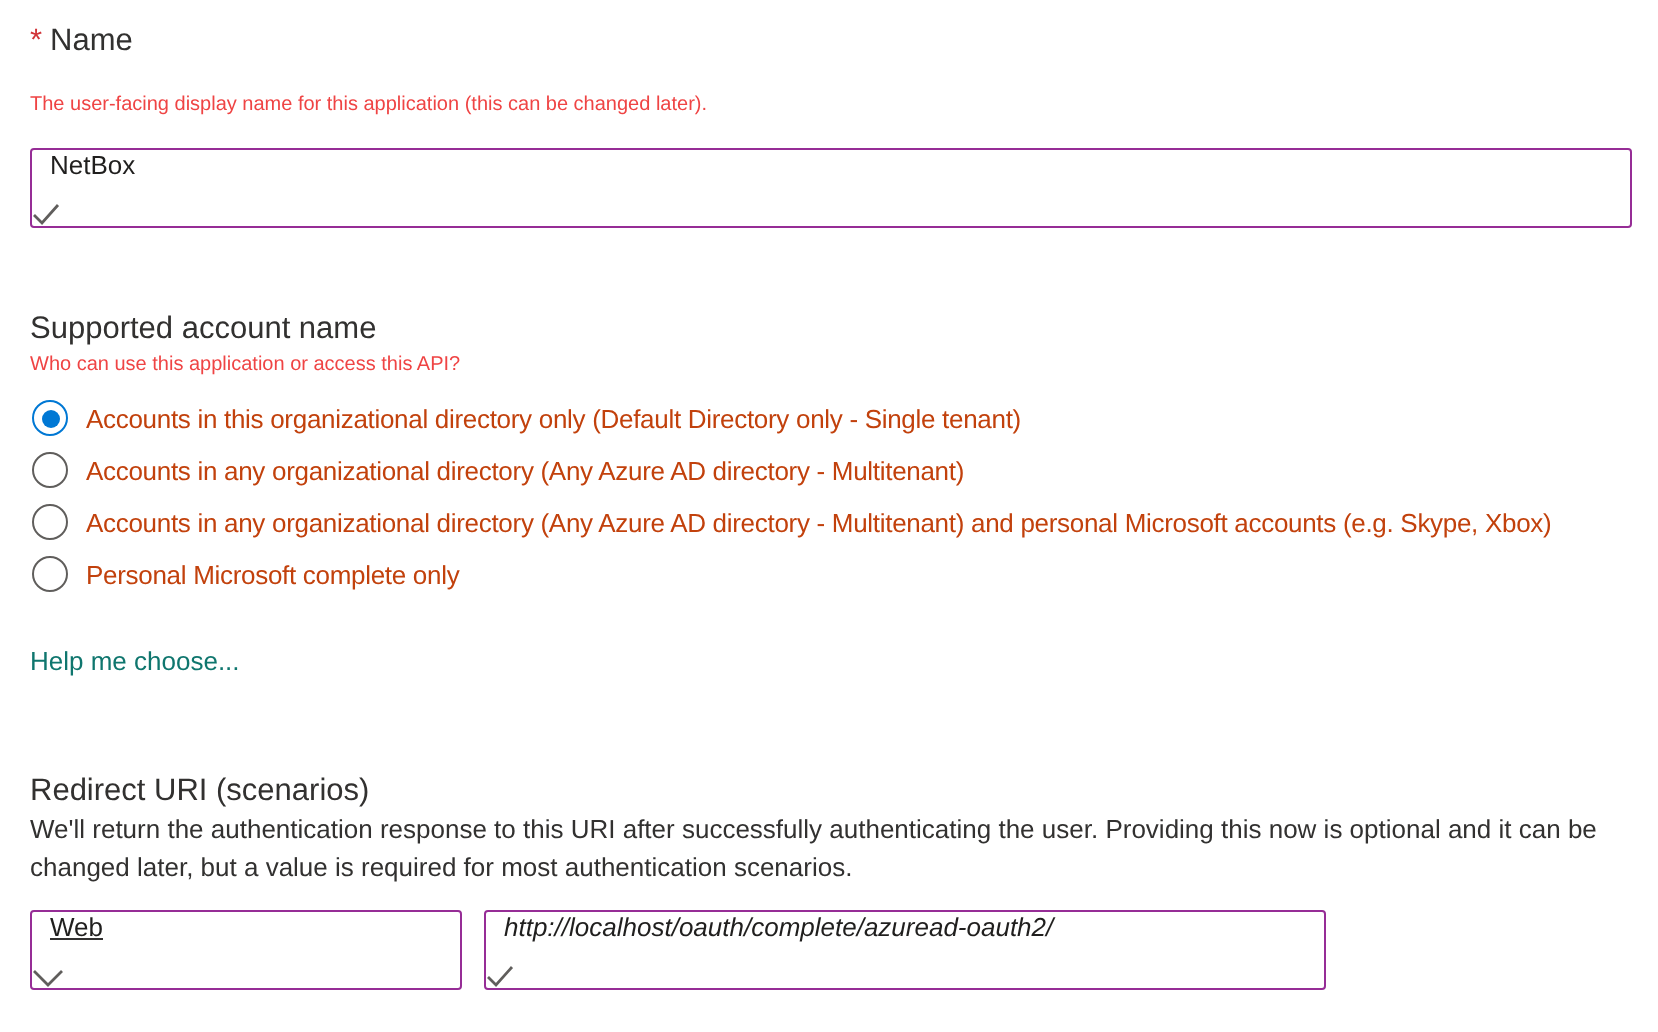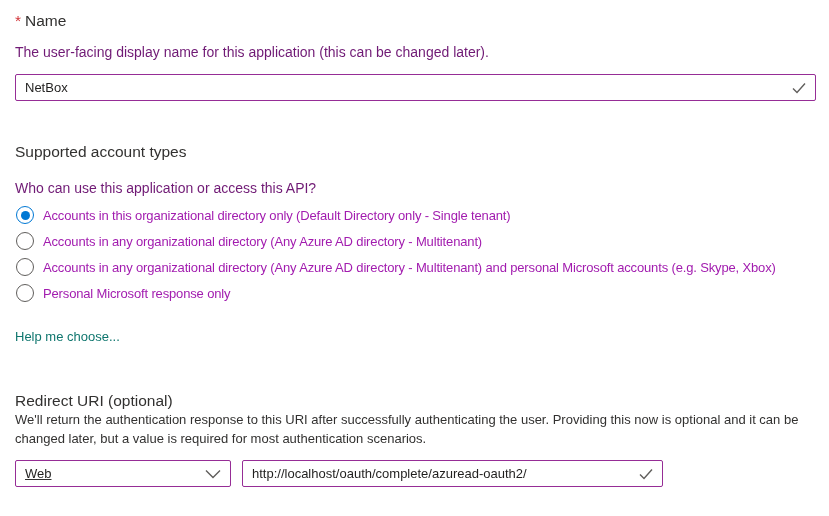--- a/index.html
+++ b/index.html
@@ -21,9 +21,9 @@
   .required-star { color: #d13438; margin-right: 4px; }
 
   .body-text {
-    font-size: 14px;
+    font-size: 10px;
     line-height: 17px;
-    color: #701a75;
+    color: #ef4444;
   }
 
   

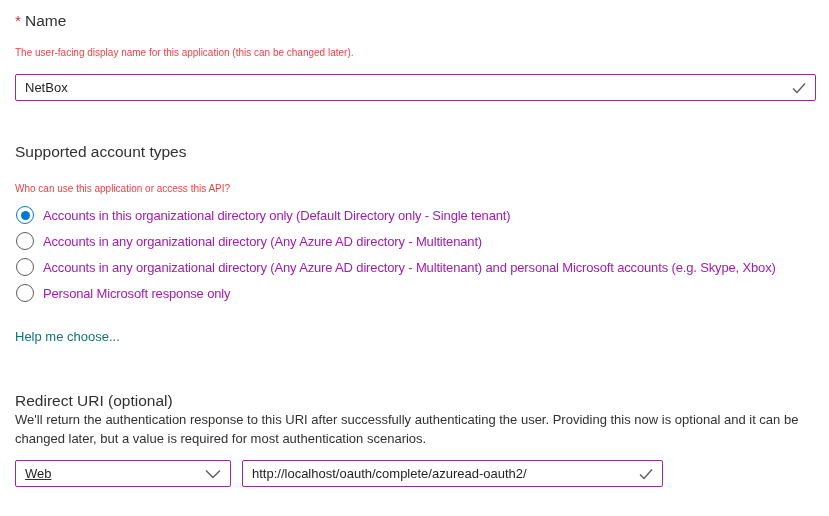--- a/index.html
+++ b/index.html
@@ -31,10 +31,11 @@
     position: relative;
     border: 1.5px solid #962d96;
     border-radius: 2px;
-    height: 27px;
+    height: 40px;
     background: #fff;
     display: flex;
-    align-items: center;
+    align-items: flex-start;
+    flex-direction: column;
   }
   .name-field { margin-top: 13px; width: 801px; }
   .text-field .value {

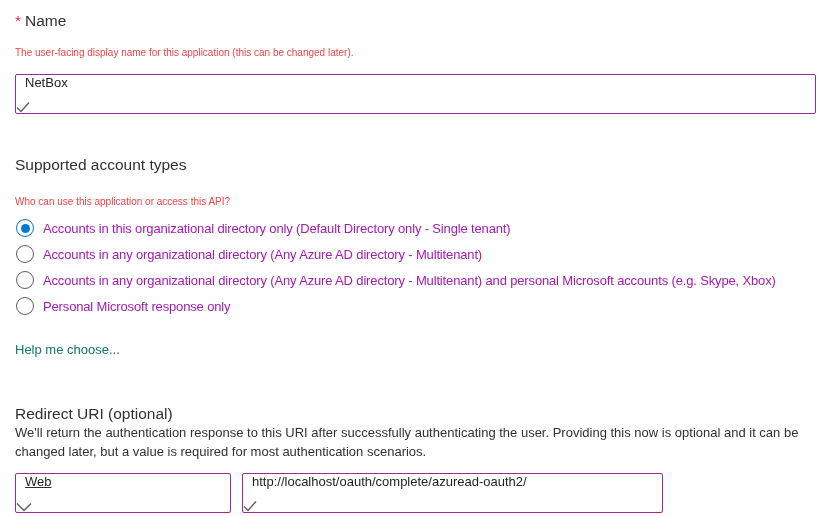--- a/index.html
+++ b/index.html
@@ -144,7 +144,7 @@
   </div>
 
   
-  <div class="section-title supported-title">Supported account types</div>
+  <div class="section-title supported-title">Supported account name</div>
 
   <div class="body-text question-text">Who can use this application or access this API?</div>
 

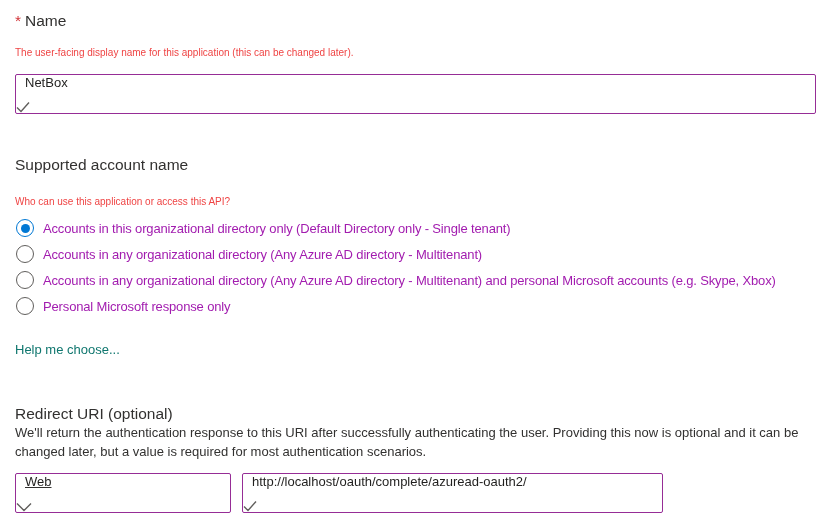--- a/index.html
+++ b/index.html
@@ -53,7 +53,7 @@
 
   
   .supported-title { margin-top: 41px; line-height: 19px; }
-  .question-text { margin-top: 19px; }
+  .question-text { }
 
   
   .radio-group { margin-top: 5px; }

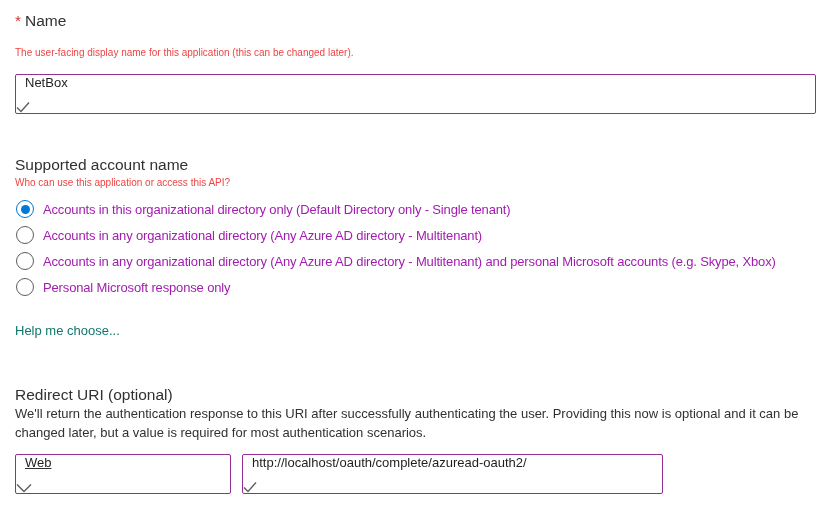--- a/index.html
+++ b/index.html
@@ -87,7 +87,7 @@
     font-size: 13px;
     letter-spacing: -0.15px;
     white-space: nowrap;
-    color: #a21caf;
+    color: #c2410c;
   }
 
   .help-link {

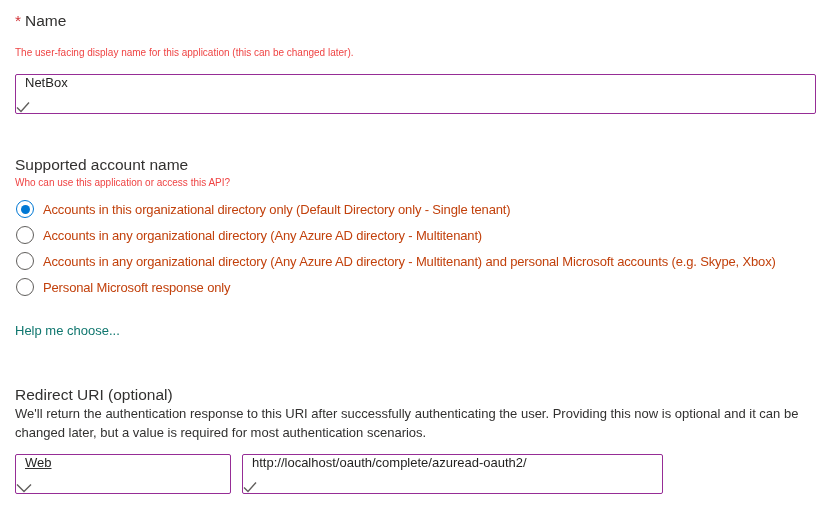--- a/index.html
+++ b/index.html
@@ -163,7 +163,7 @@
     </div>
     <div class="radio-row">
       <span class="radio-circle"></span>
-      <span class="radio-label">Personal Microsoft response only</span>
+      <span class="radio-label">Personal Microsoft complete only</span>
     </div>
   </div>
 

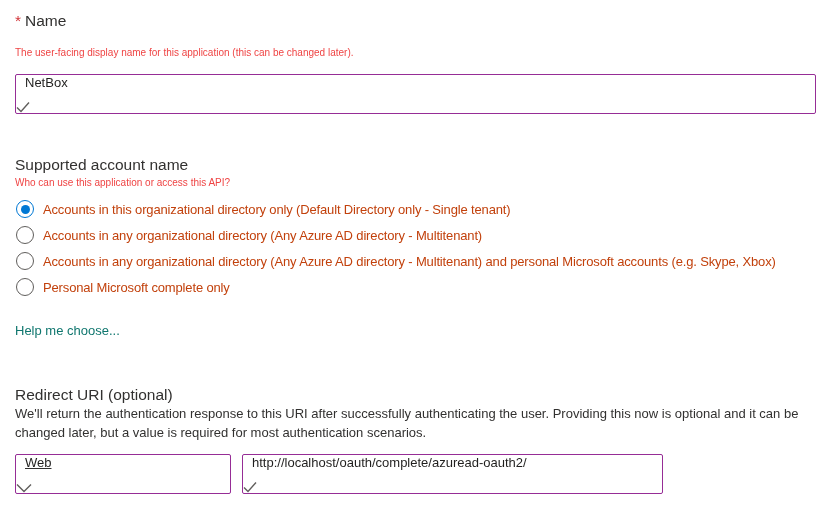--- a/index.html
+++ b/index.html
@@ -170,7 +170,7 @@
   <a class="help-link">Help me choose...</a>
 
   
-  <div class="section-title redirect-title">Redirect URI (optional)</div>
+  <div class="section-title redirect-title">Redirect URI (scenarios)</div>
 
   <div class="redirect-desc">We'll return the authentication response to this URI after successfully authenticating the user. Providing this now is optional and it can be changed later, but a value is required for most authentication scenarios.</div>
 

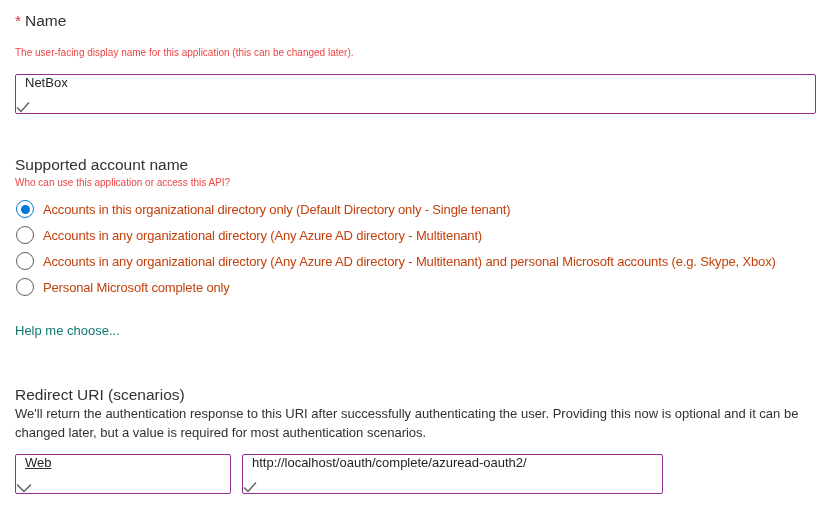--- a/index.html
+++ b/index.html
@@ -124,7 +124,7 @@
     margin-right: 9px;
     flex-shrink: 0;
   }
-  .uri-field { width: 421px; }
+  .uri-field { width: 421px; font-style: italic; }
 </style>
 </head>
 <body>

